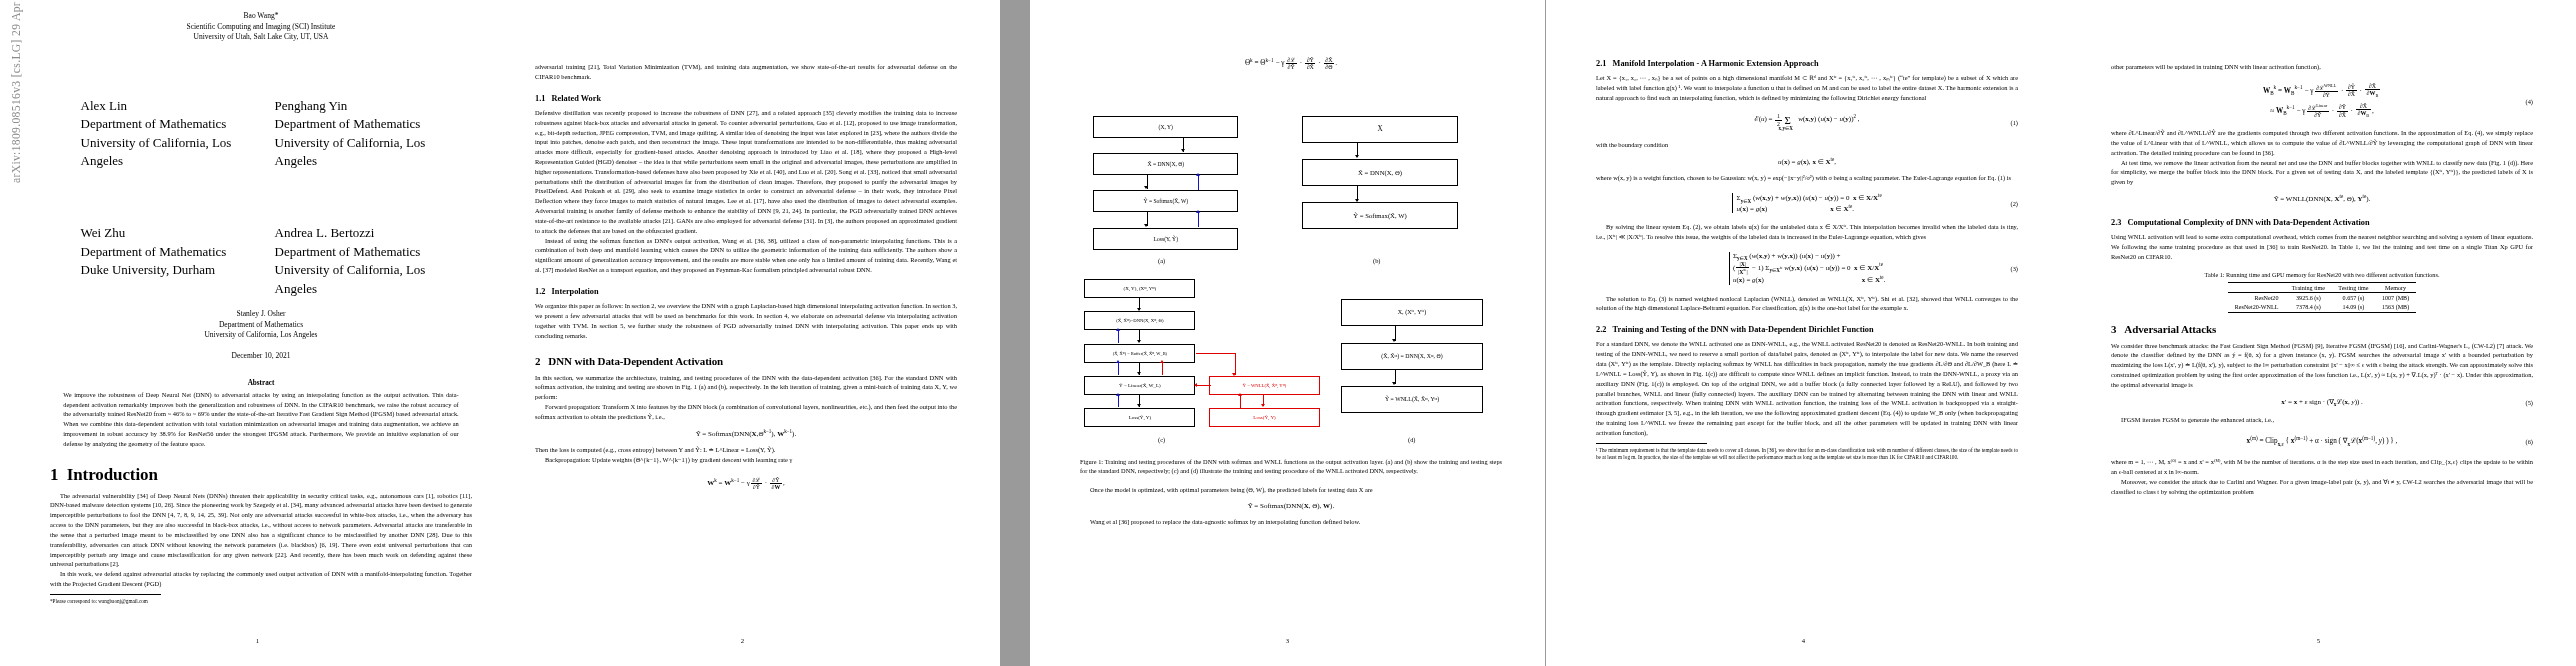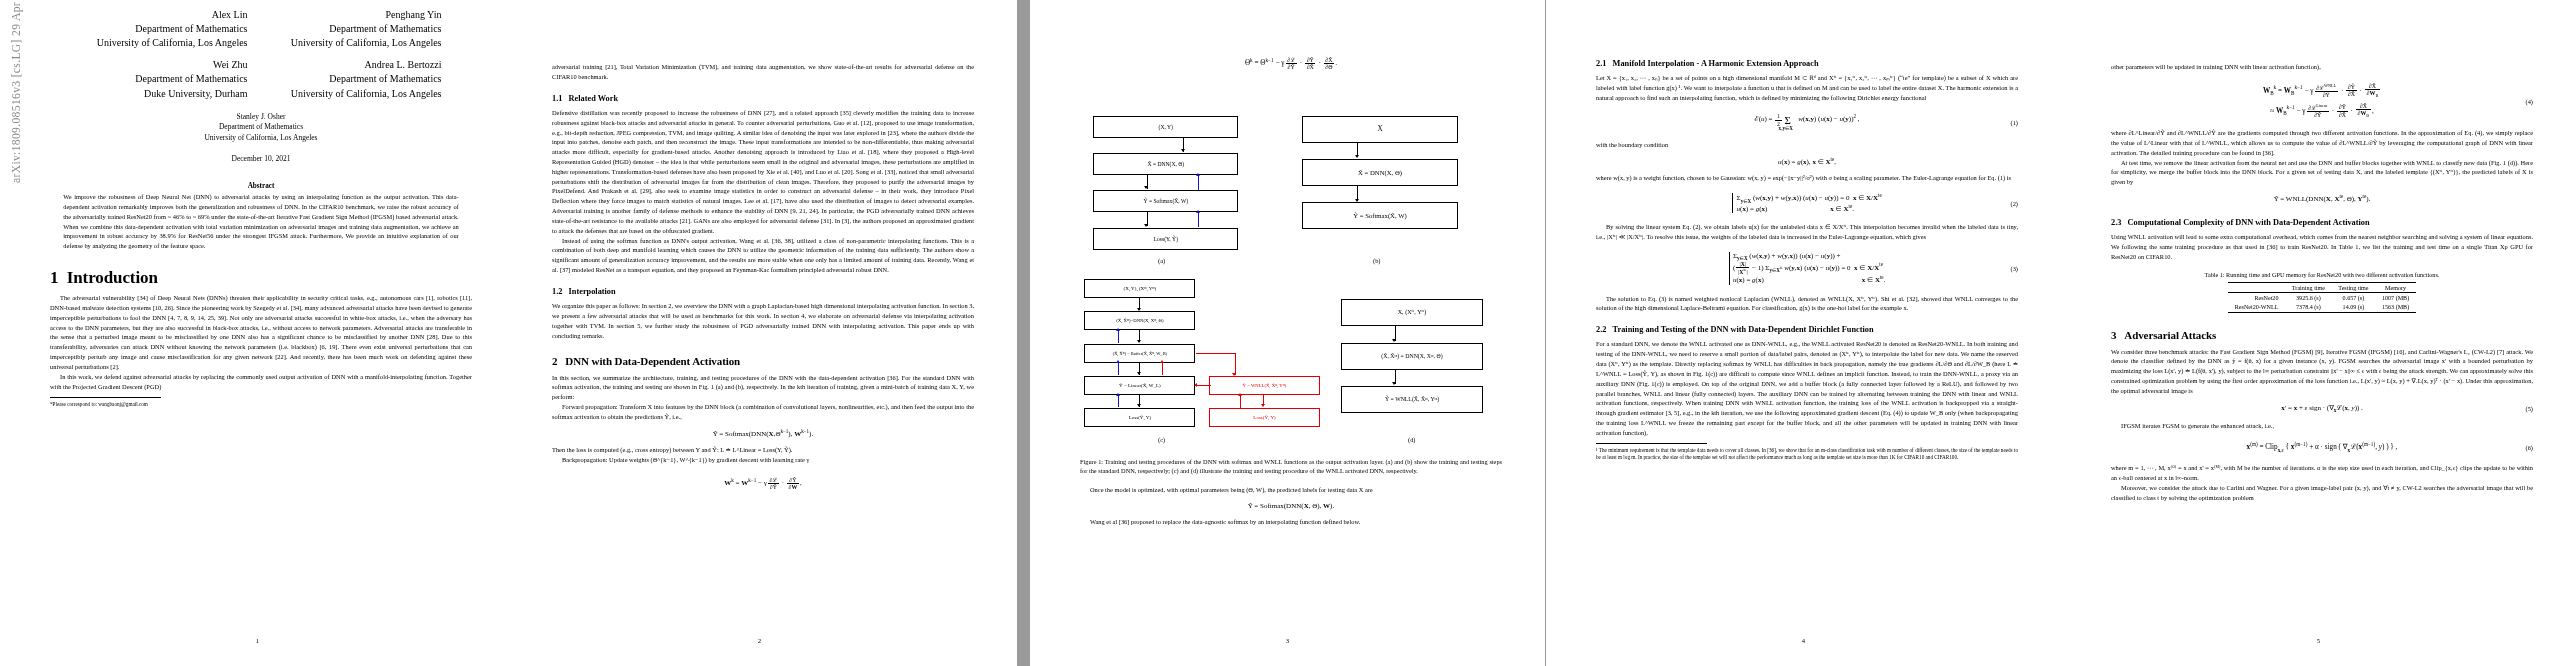--- a/index.html
+++ b/index.html
@@ -68,6 +68,11 @@
       <div class="arxiv">arXiv:1809.08516v3  [cs.LG]  29 Apr 2020</div>
 
 
+      <div class="auth">
+        <div>Bao Wang*</div>
+        <div>Scientific Computing and Imaging (SCI) Institute</div>
+        <div>University of Utah, Salt Lake City, UT, USA</div>
+      </div>
 
       <div class="cols2">
         <div class="c">

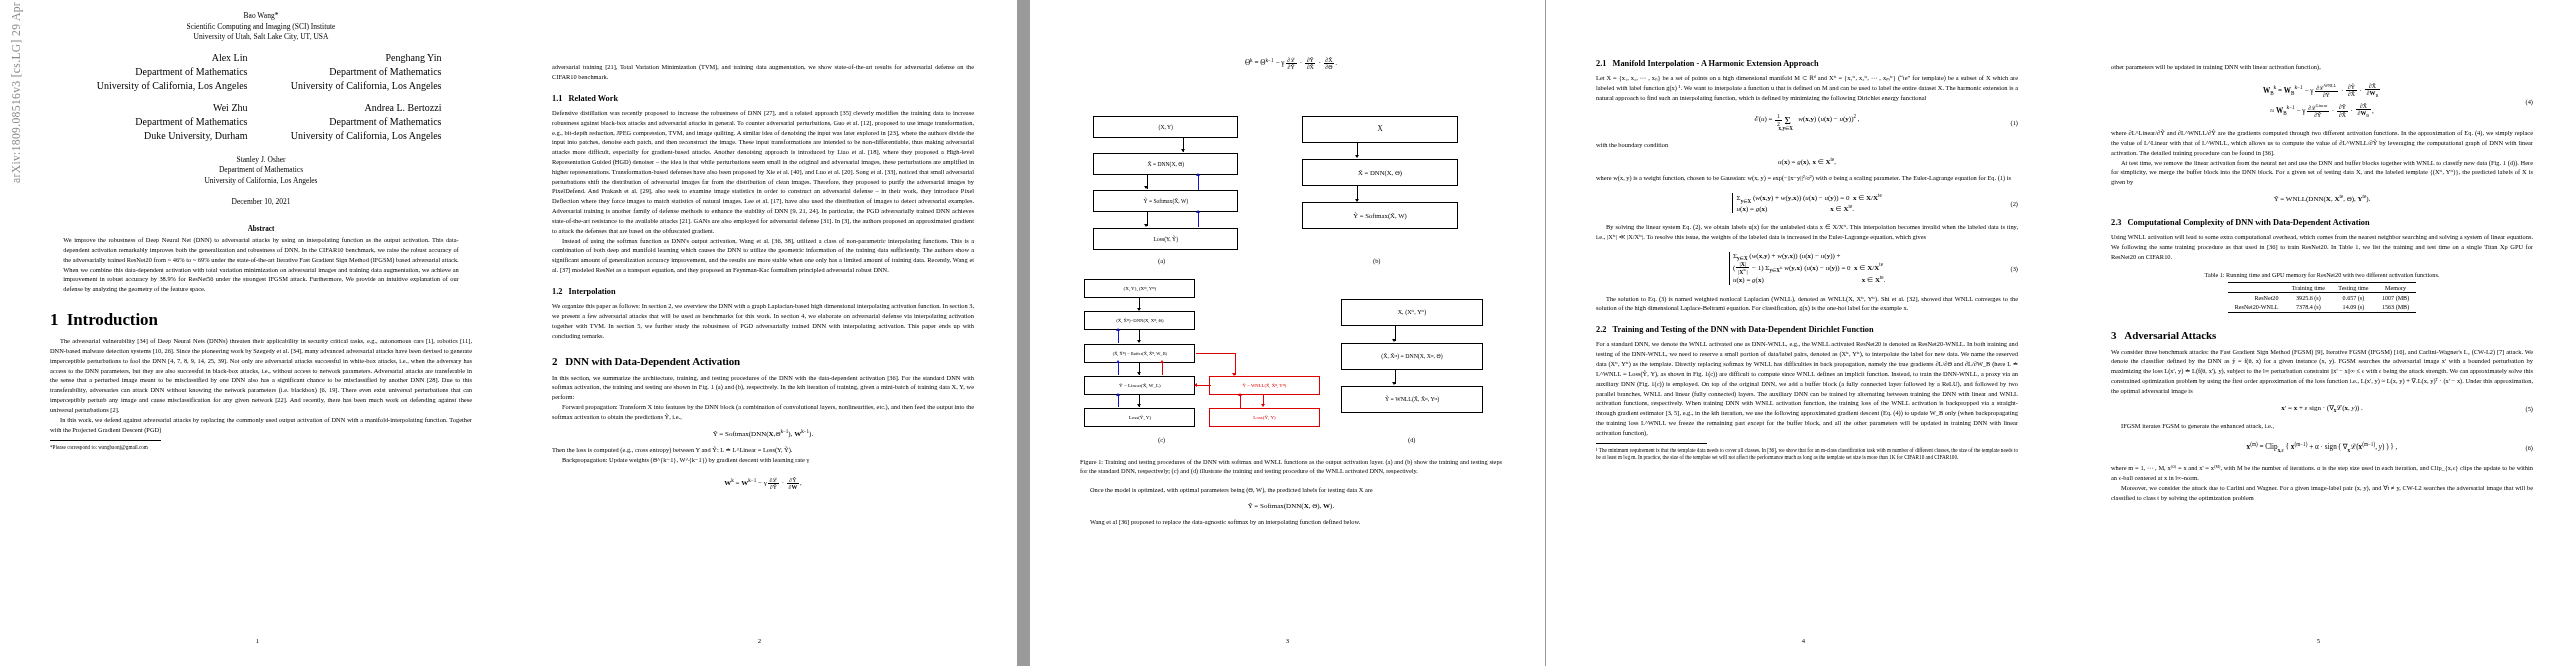--- a/index.html
+++ b/index.html
@@ -15,7 +15,7 @@
   .ttl{text-align:center;font-size:14.5px;line-height:1.38;margin-top:66px;font-weight:400;}
   .auth{text-align:center;font-size:7.5px;line-height:1.42;margin-top:11px;}
   .cols2{display:flex;justify-content:center;gap:27px;margin-top:7.8px;}
-  .cols2 .c{text-align:right;font-size:10px;line-height:1.42;width:167px;}
+  .cols2 .c{text-align:left;font-size:13px;line-height:1.42;width:167px;margin-top:46px;}
   .date{text-align:center;font-size:7.5px;margin-top:10px;}
   .abs-h{text-align:center;font-weight:bold;font-size:7.2px;margin-top:19px;margin-bottom:2.8px;}
   .abs{font-size:6.4px;line-height:1.52;text-align:justify;margin:0 13.3px;}

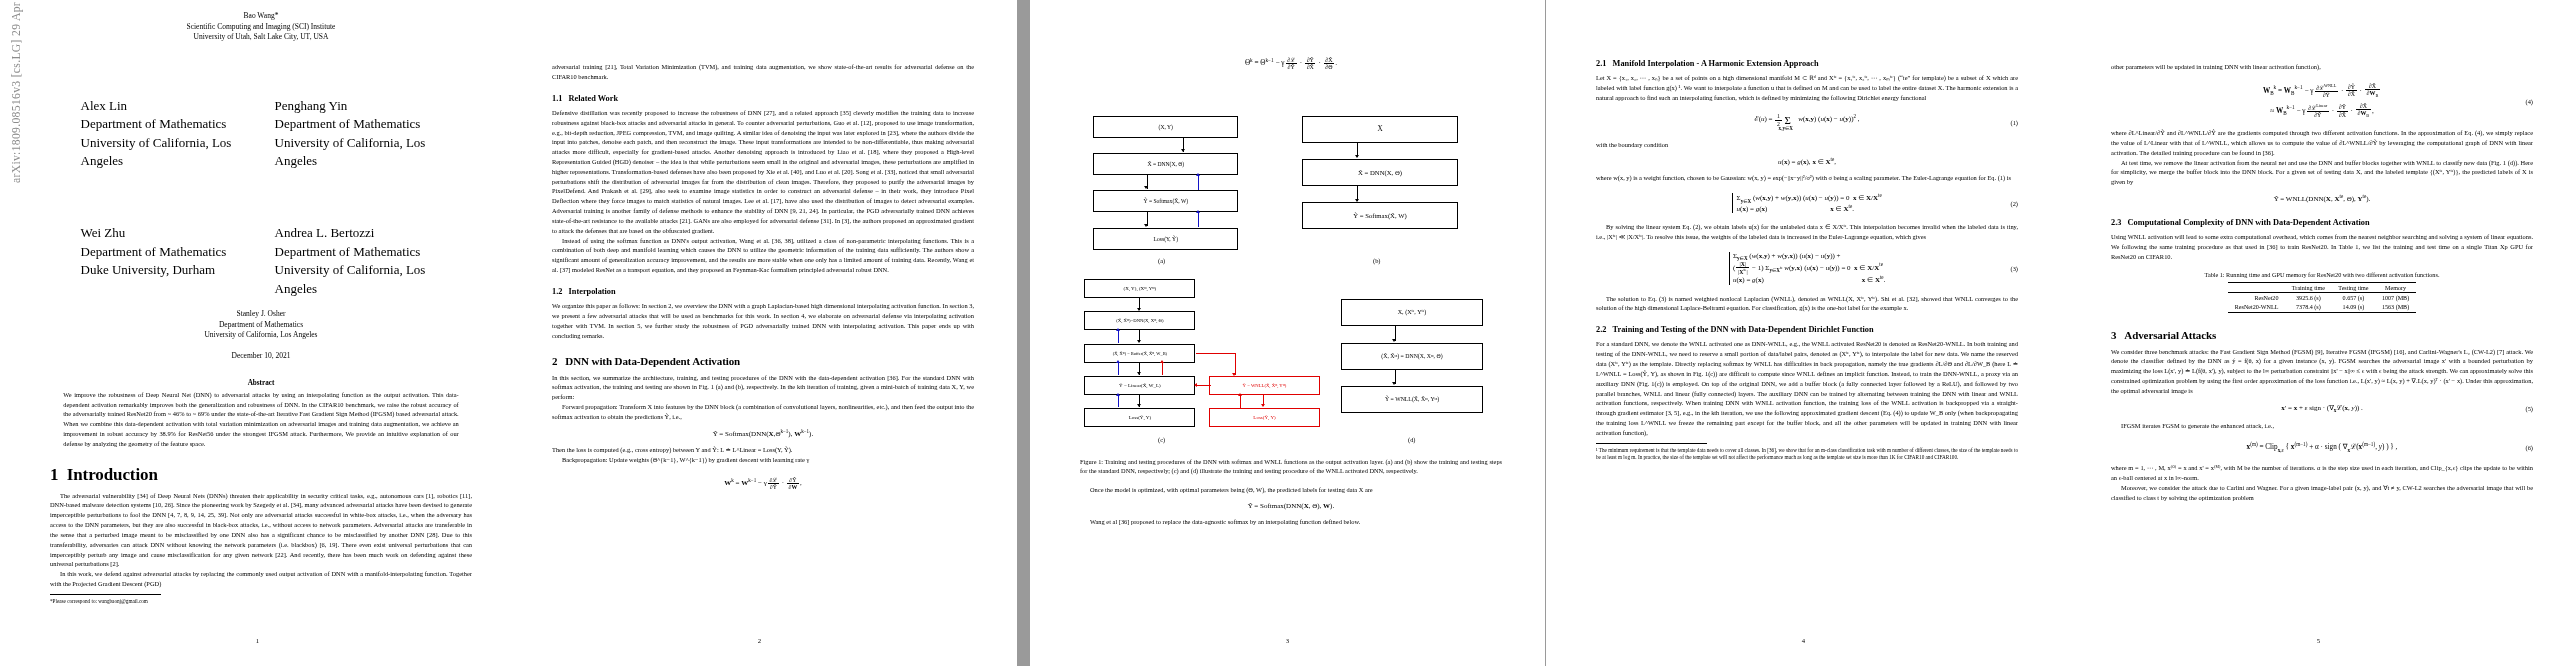--- a/index.html
+++ b/index.html
@@ -6,7 +6,7 @@
   body{font-family:"Liberation Serif", serif;}
   .sheet{position:relative;width:2576px;height:667px;background:#9a9a9a;overflow:hidden;}
   .page{position:absolute;top:0;background:#ffffff;width:515px;height:667px;overflow:hidden;}
-  .p1{left:0}.p2{left:502px}.p3{left:1030px}.p4{left:1546px}.p5{left:2061px}
+  .p1{left:0}.p2{left:485px}.p3{left:1030px}.p4{left:1546px}.p5{left:2061px}
   .inner{position:absolute;left:50px;right:43px;top:0;bottom:0;}
   .arxiv{position:absolute;left:-40px;top:183px;width:356px;
          transform:rotate(-90deg);transform-origin:left top;

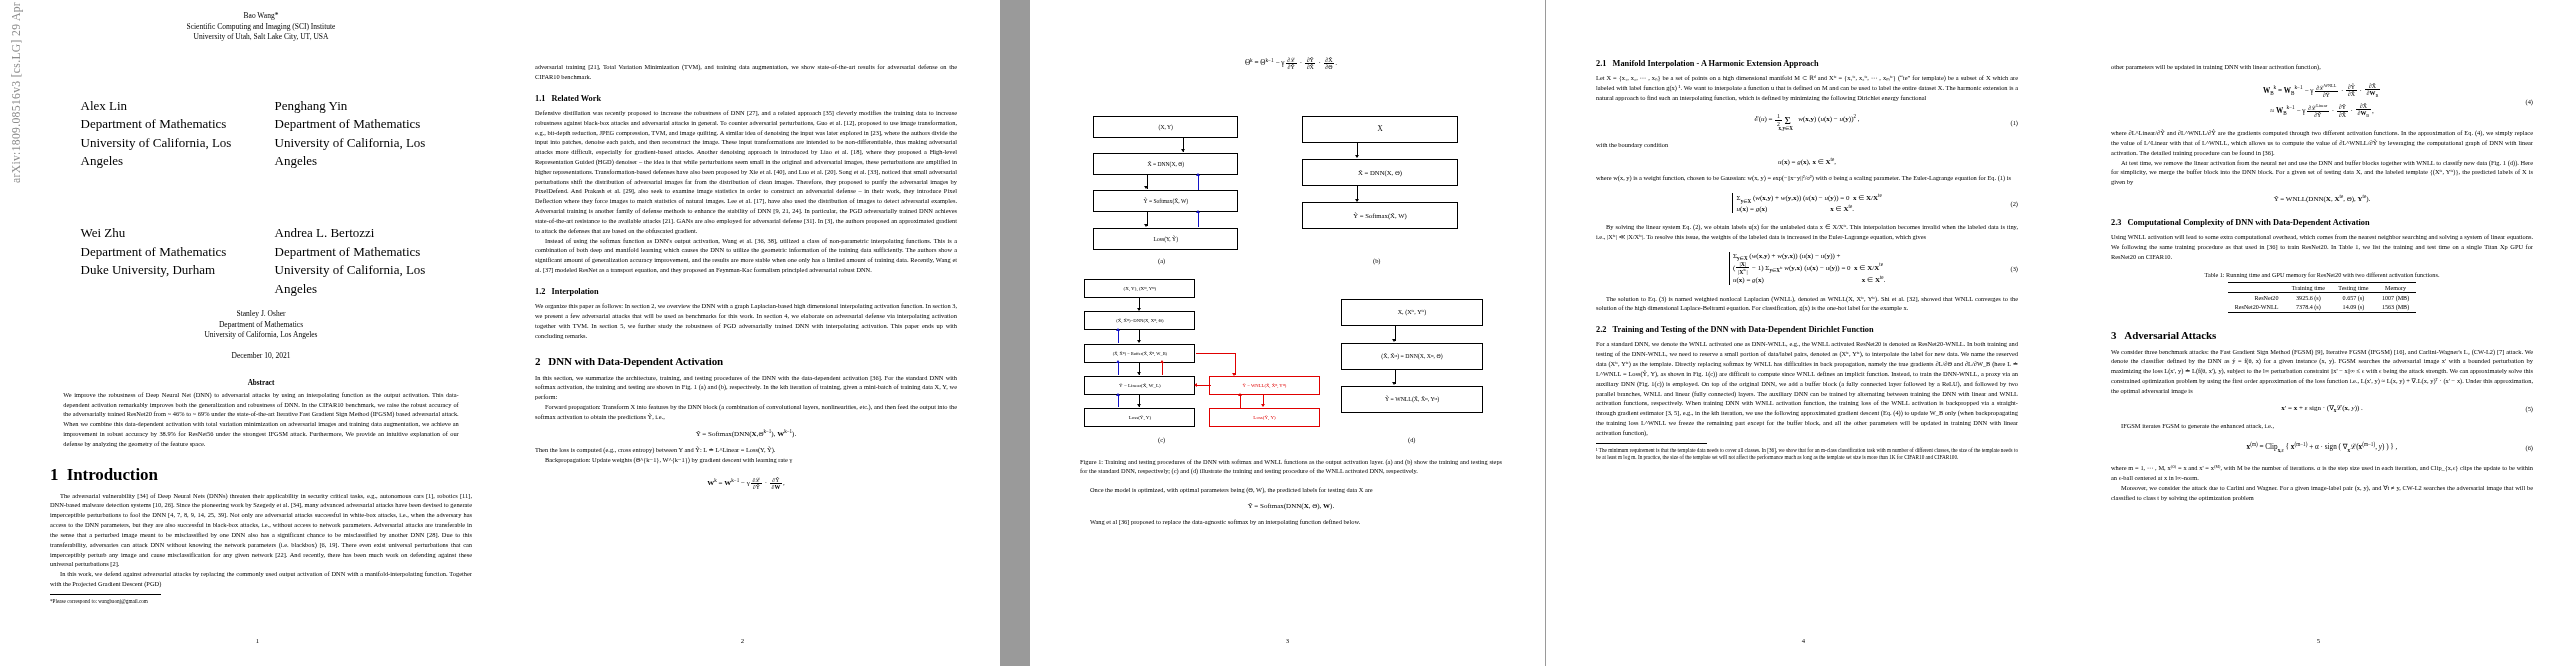--- a/index.html
+++ b/index.html
@@ -329,7 +329,7 @@
         </tbody>
       </table>
 
-      <div class="h1" style="font-size:11px;margin-top:16px;">
+      <div class="h1" style="font-size:11px;margin-top:10px;">
         <span>3</span>&nbsp;&nbsp;&nbsp;<span>Adversarial Attacks</span>
       </div>
       <p class="body noind">We consider three benchmark attacks: the Fast Gradient Sign Method (FGSM) [9], Iterative FGSM (IFGSM) [16], and Carlini-Wagner's L₂ (CW-L2) [7] attack. We denote the classifier defined by the DNN as ỹ = f(θ, x) for a given instance (x, y). FGSM searches the adversarial image x' with a bounded perturbation by maximizing the loss L(x', y) ≐ L(f(θ, x'), y), subject to the l∞ perturbation constraint ||x' − x||∞ ≤ ϵ with ϵ being the attack strength. We can approximately solve this constrained optimization problem by using the first order approximation of the loss function i.e., L(x', y) ≈ L(x, y) + ∇ₓL(x, y)ᵀ · (x' − x). Under this approximation, the optimal adversarial image is</p>

